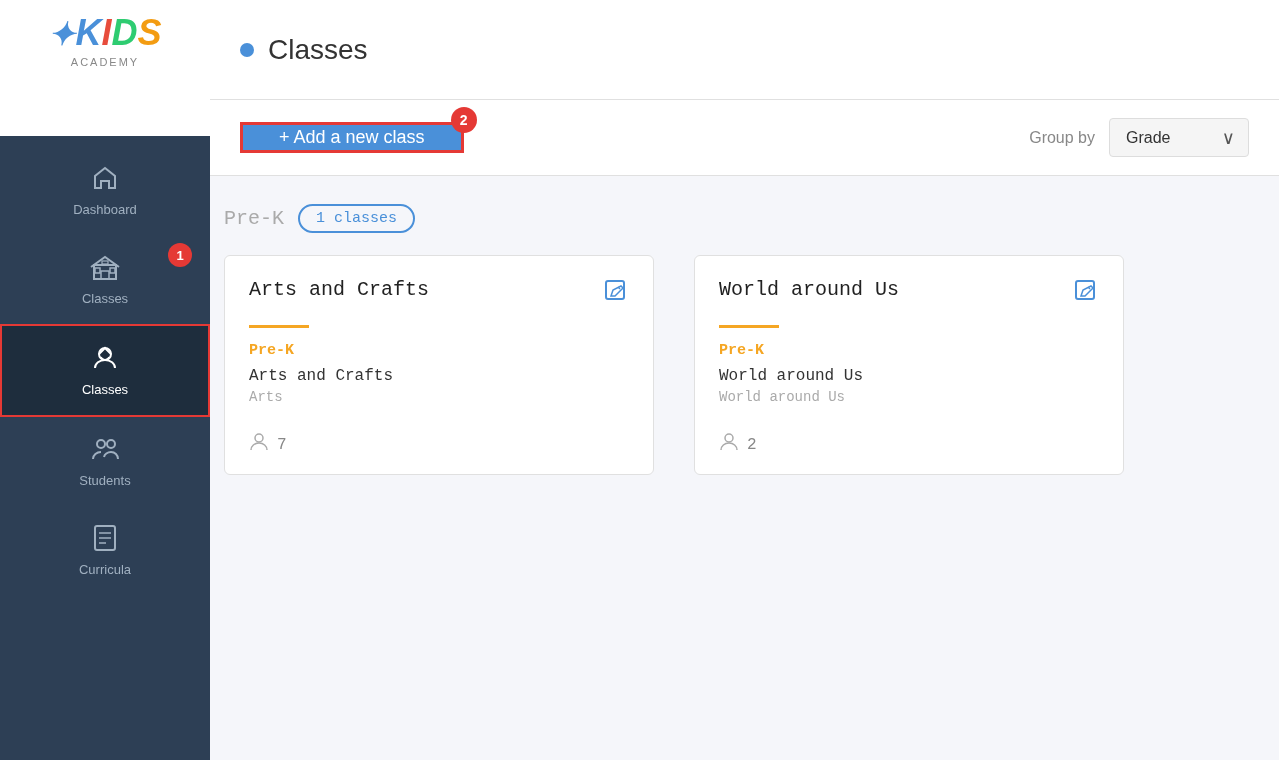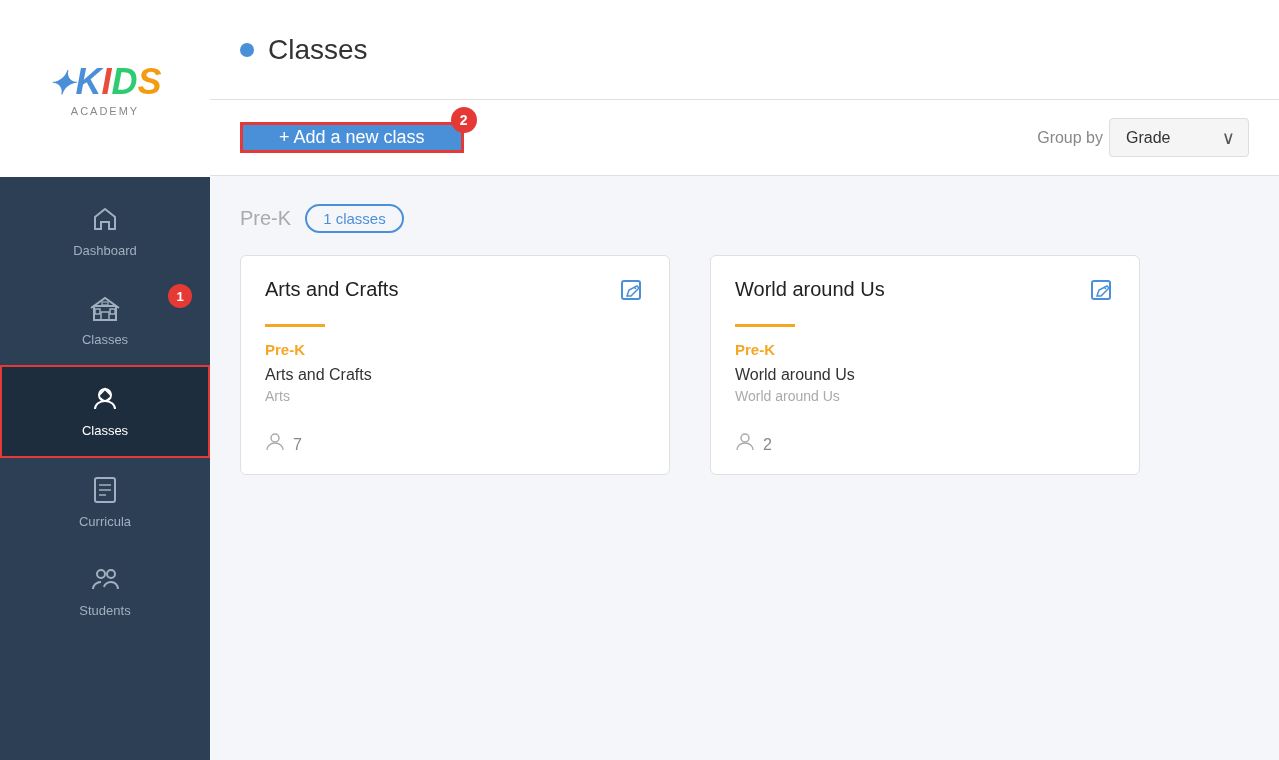--- a/index.html
+++ b/index.html
@@ -17,11 +17,11 @@
     }
     .sidebar-logo {
       background: #fff;
-      height: 177px;
-      display: flex;
-      align-items: center;
+      height: 136px;
+      display: flex;
+      align-items: flex-start;
       justify-content: center;
-      padding: 32px;
+      padding: 12px;
     }
     .logo-academy { display: block; font-size: 11px; color: #888; letter-spacing: 2px; text-align: center; margin-top: 2px; }
 

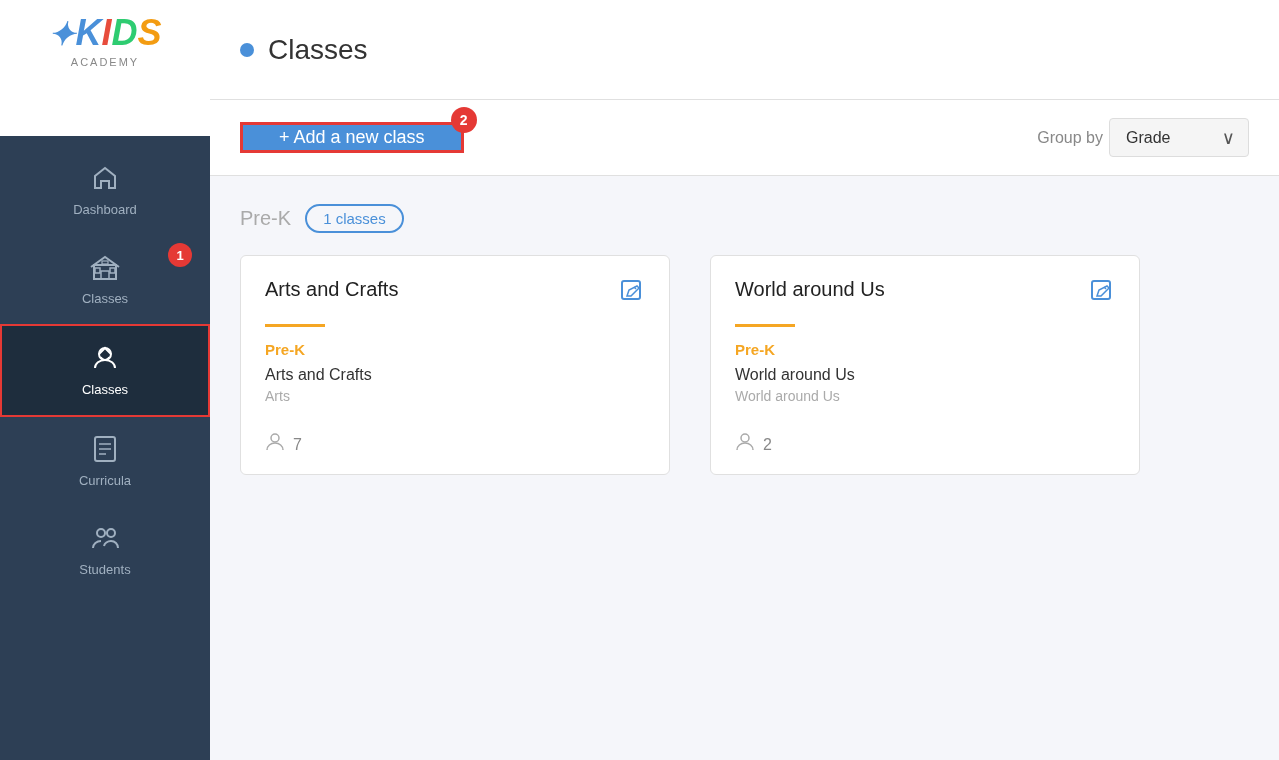--- a/index.html
+++ b/index.html
@@ -127,7 +127,7 @@
     .group-by-section {
       display: flex;
       align-items: center;
-      gap: 6px;
+      gap: 14px;
       margin-left: auto;
     }
     .group-by-label {

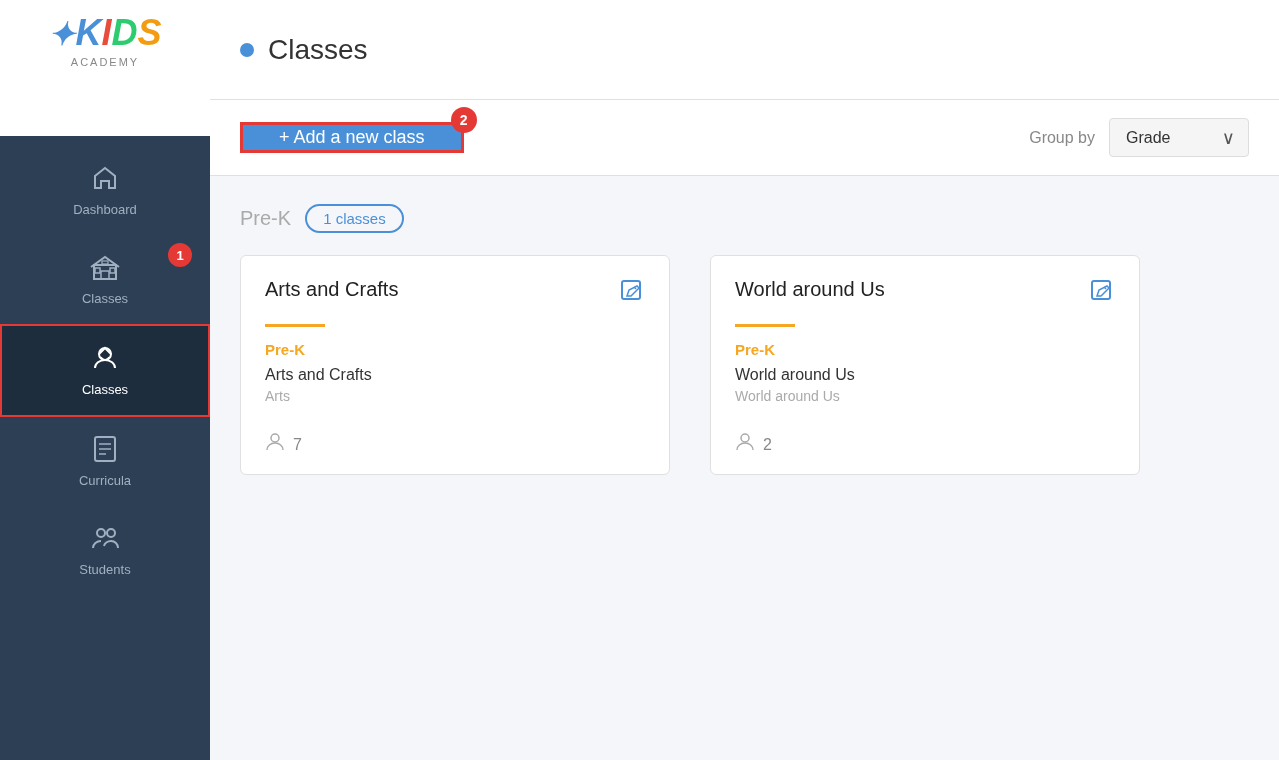--- a/index.html
+++ b/index.html
@@ -162,8 +162,9 @@
     
     .content {
       flex: 1;
-      padding: 28px 30px;
+      padding: 28px 14px;
       overflow-y: auto;
+      font-family: Liberation Mono, monospace;
     }
     .section-header {
       display: flex;

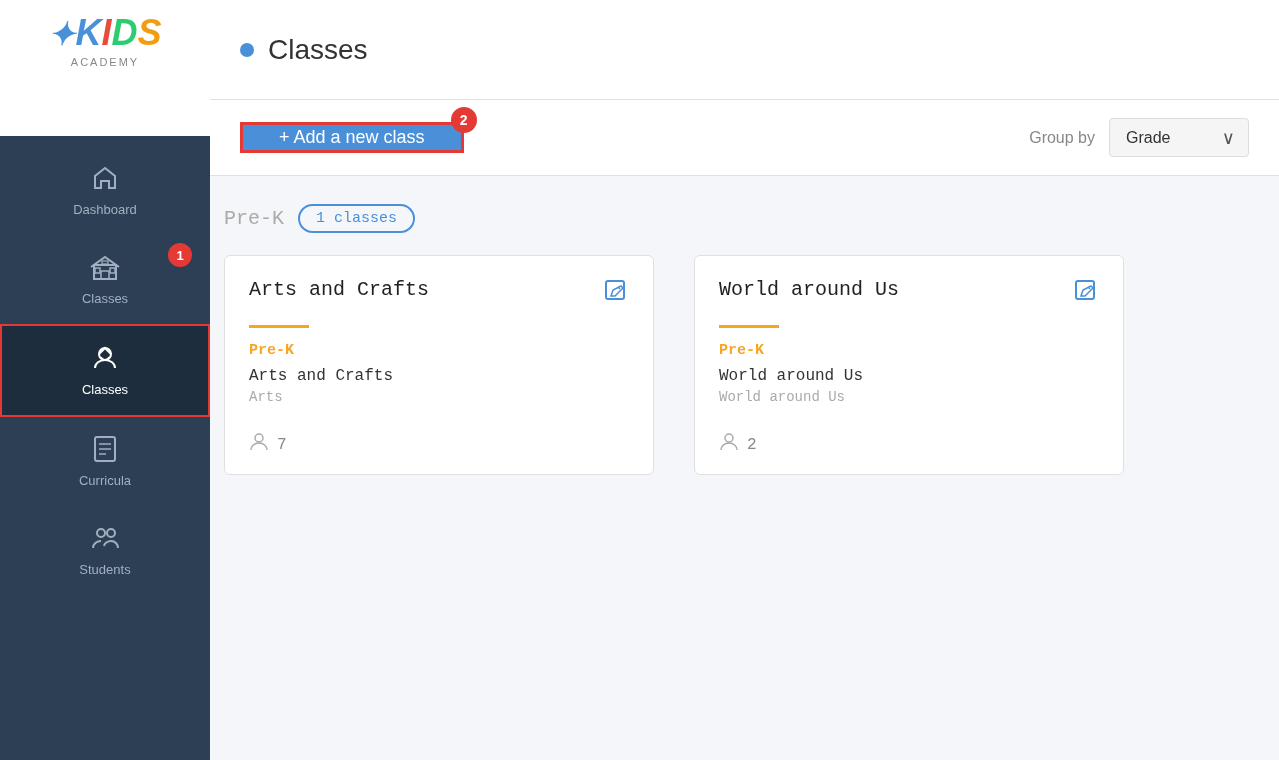--- a/index.html
+++ b/index.html
@@ -330,6 +330,18 @@
 
     <div class="nav-item">
       <span class="nav-icon">
+        <svg width="30" height="28" viewBox="0 0 30 28" fill="none">
+          <circle cx="11" cy="9" r="4" stroke="#a0b0c0" stroke-width="2" fill="none"></circle>
+          <path d="M3 24C3 20.134 6.686 17 11 17" stroke="#a0b0c0" stroke-width="2" fill="none"></path>
+          <circle cx="21" cy="9" r="4" stroke="#a0b0c0" stroke-width="2" fill="none"></circle>
+          <path d="M14 22C14.5 19.5 17.4 17 21 17C24.866 17 28 19.8 28 24" stroke="#a0b0c0" stroke-width="2" fill="none"></path>
+        </svg>
+      </span>
+      <span class="nav-label">Students</span>
+    </div>
+
+    <div class="nav-item">
+      <span class="nav-icon">
         <svg width="26" height="28" viewBox="0 0 26 28" fill="none">
           <rect x="3" y="2" width="20" height="24" rx="2" stroke="#a0b0c0" stroke-width="2" fill="none"></rect>
           <line x1="7" y1="9" x2="19" y2="9" stroke="#a0b0c0" stroke-width="1.5"></line>
@@ -338,18 +350,6 @@
         </svg>
       </span>
       <span class="nav-label">Curricula</span>
-    </div>
-
-    <div class="nav-item">
-      <span class="nav-icon">
-        <svg width="30" height="28" viewBox="0 0 30 28" fill="none">
-          <circle cx="11" cy="9" r="4" stroke="#a0b0c0" stroke-width="2" fill="none"></circle>
-          <path d="M3 24C3 20.134 6.686 17 11 17" stroke="#a0b0c0" stroke-width="2" fill="none"></path>
-          <circle cx="21" cy="9" r="4" stroke="#a0b0c0" stroke-width="2" fill="none"></circle>
-          <path d="M14 22C14.5 19.5 17.4 17 21 17C24.866 17 28 19.8 28 24" stroke="#a0b0c0" stroke-width="2" fill="none"></path>
-        </svg>
-      </span>
-      <span class="nav-label">Students</span>
     </div>
   </nav>
 </div>

